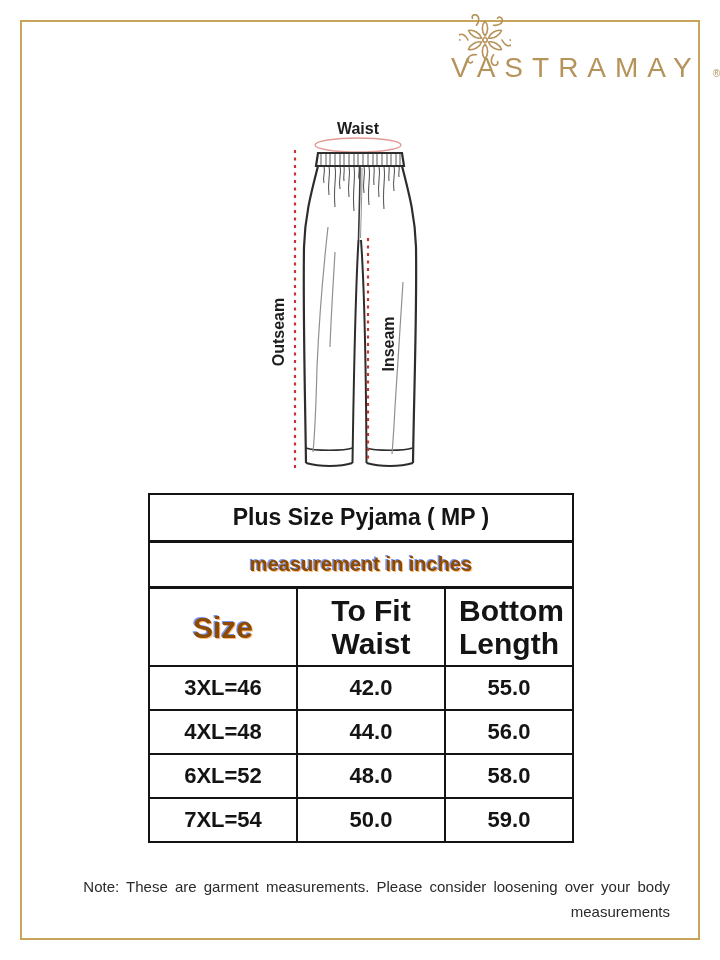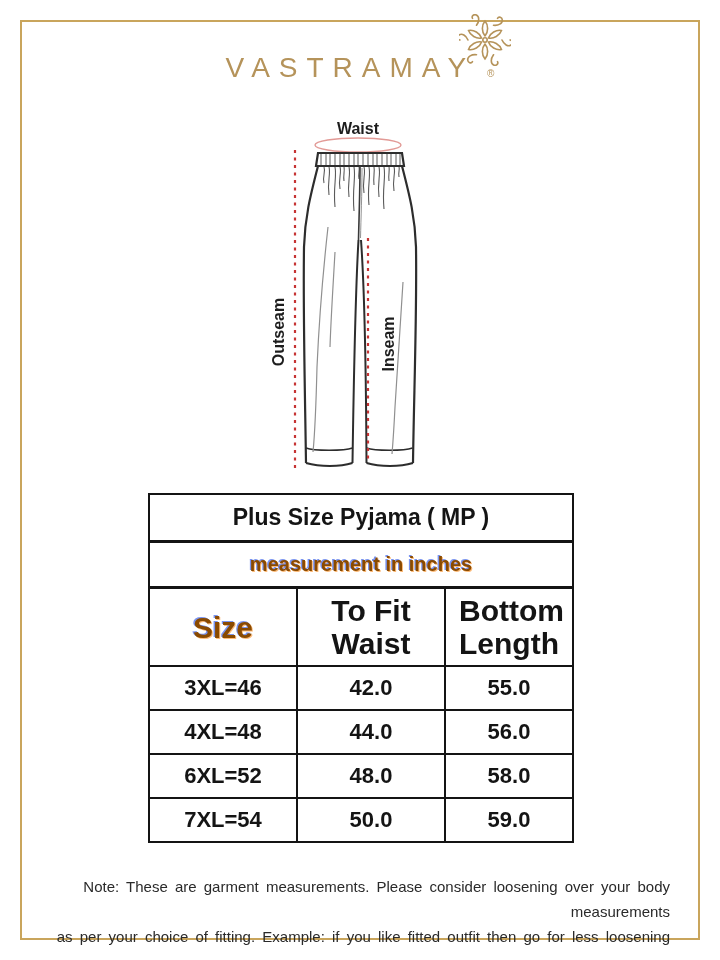--- a/index.html
+++ b/index.html
@@ -7,7 +7,7 @@
   .frame{position:absolute;left:20px;top:20px;right:20px;bottom:20px;
     border:2px solid #c9a55c;pointer-events:none;}
   
-  .logo{position:absolute;top:52px;left:0;right:0;text-align:center;}
+  .logo{position:absolute;top:52px;left:0;right:0;text-align:right;}
   .logo-text{font-size:28px;letter-spacing:9px;color:#b5935a;font-weight:400;}
   .logo-reg{font-size:10px;color:#b5935a;margin-left:12px;vertical-align:baseline;}
   .ornament{position:absolute;left:calc(50% + 99px);top:-38px;width:52px;height:52px;}

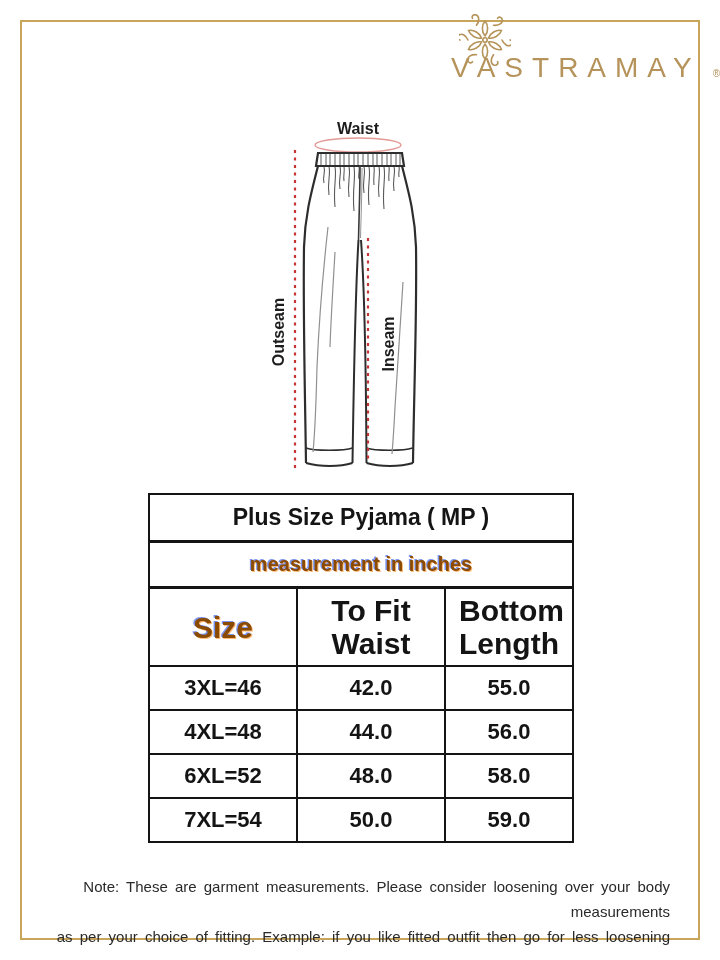--- a/index.html
+++ b/index.html
@@ -143,7 +143,6 @@
 
 <p class="note">
   <span>Note: These are garment measurements. Please consider loosening over your body measurements</span><br>
-  <span>as per your choice of fitting. Example: if you like fitted outfit then go for less loosening</span>
 </p>
 
 </body></html>

